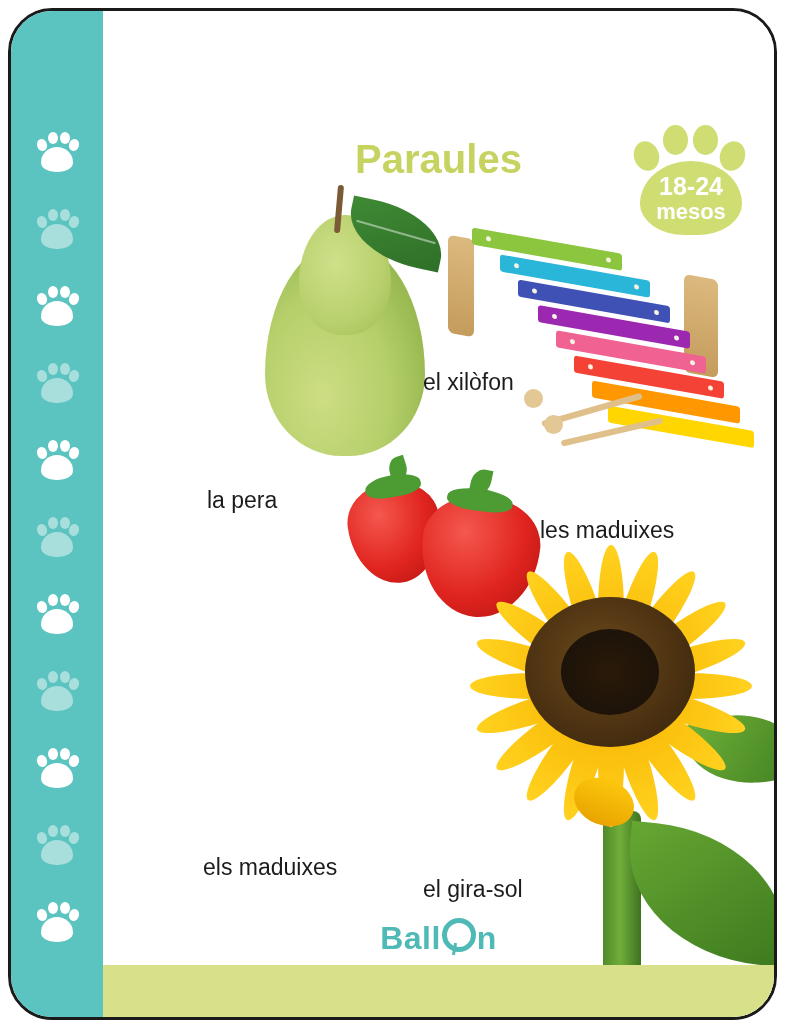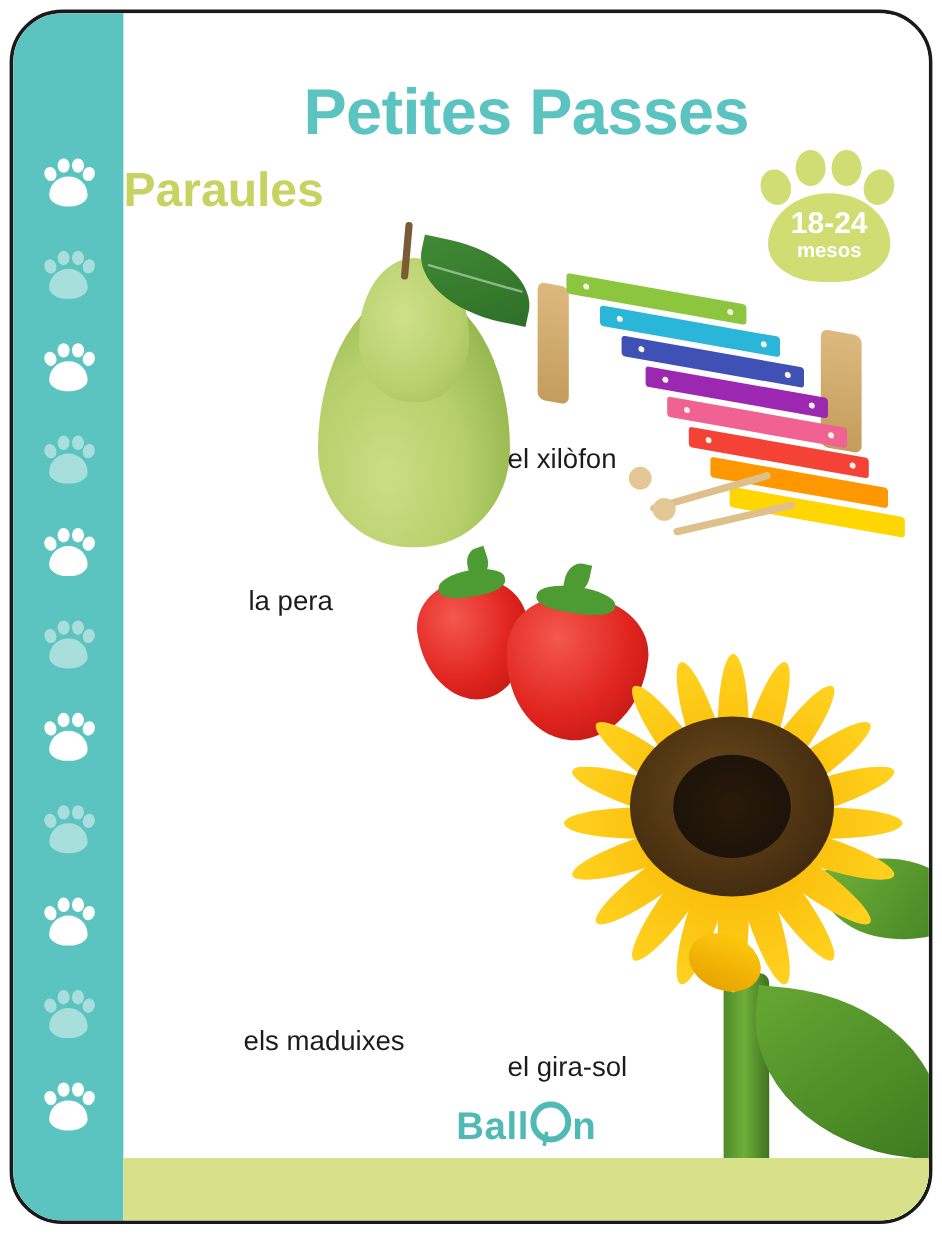--- a/index.html
+++ b/index.html
@@ -516,7 +516,6 @@
 
   <div class="page">
 
-    <div class="title">Petites Passes</div>
     <div class="subtitle">Paraules</div>
 
     <div class="age-badge">

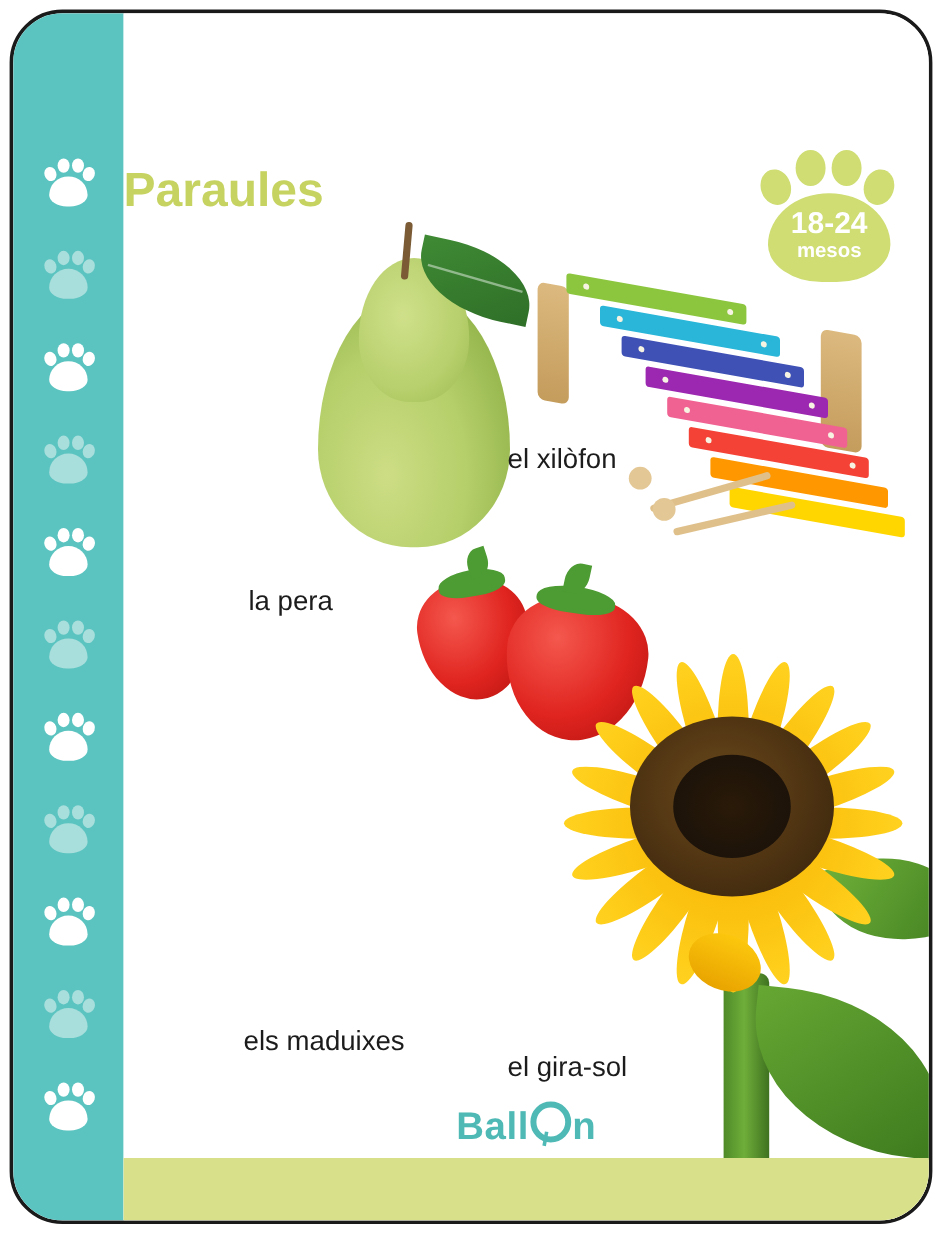--- a/index.html
+++ b/index.html
@@ -115,6 +115,7 @@
     left: 0;
     right: 0;
     top: 126px;
+    text-align: center;
     font-size: 40px;
     font-weight: bold;
     color: #c6d361;

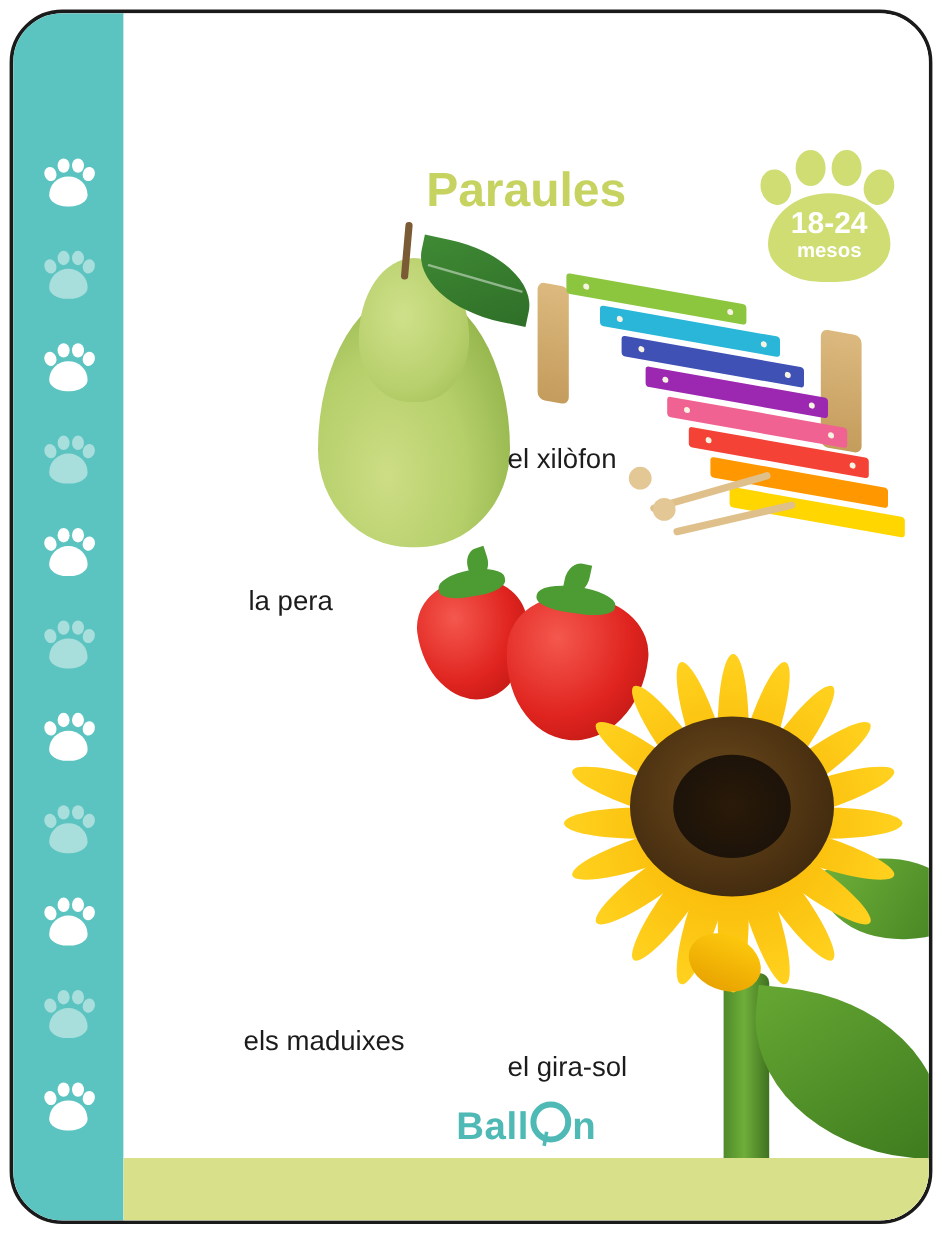--- a/index.html
+++ b/index.html
@@ -162,7 +162,7 @@
     z-index: 3;
   }
   .age-text .big { font-size: 25px; display: block; }
-  .age-text .small { font-size: 17px; display: block; }
+  .age-text .small { font-size: 22px; display: block; }
 
   
   .label {

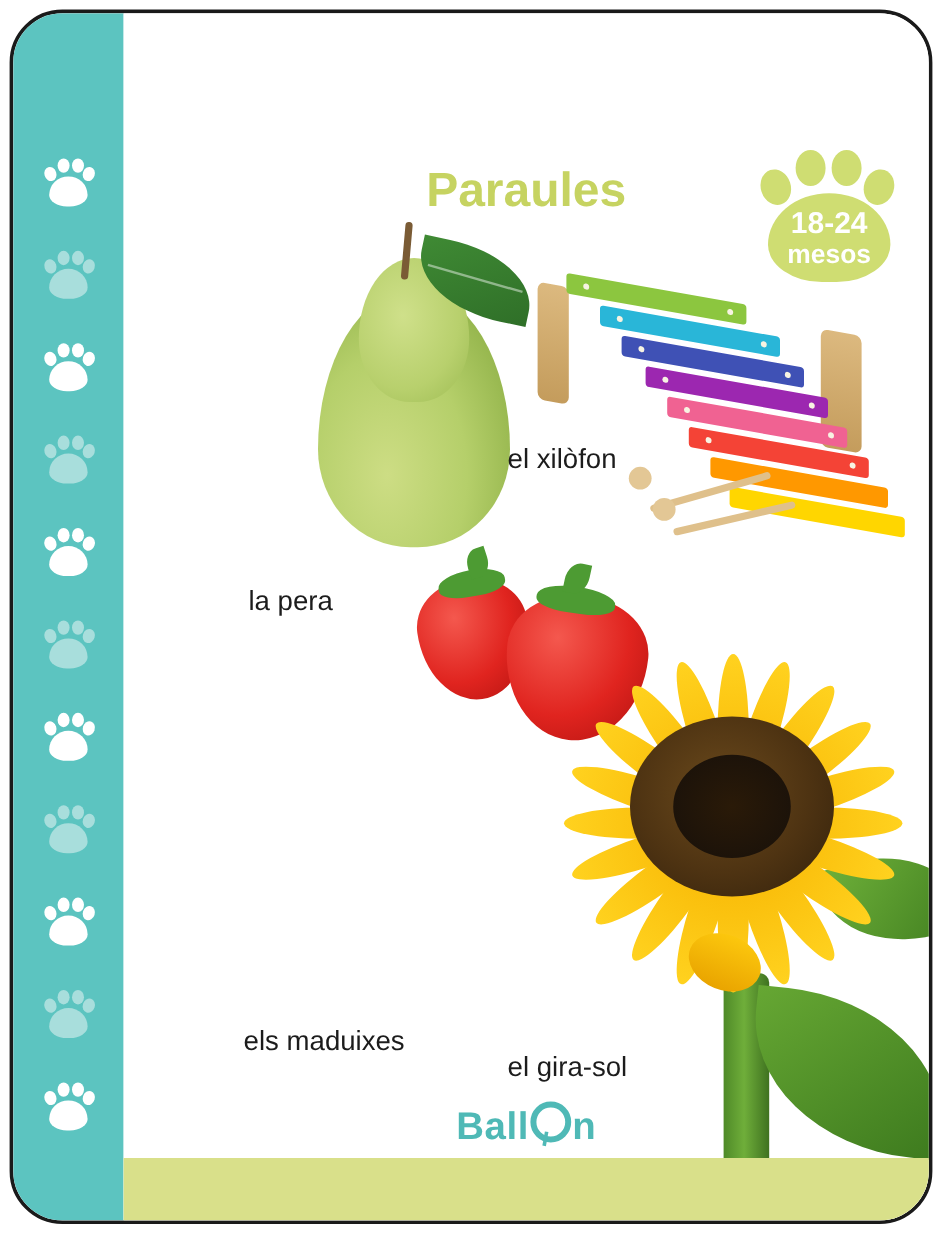--- a/index.html
+++ b/index.html
@@ -626,6 +626,7 @@
 
     <div class="label lbl-pera">la pera</div>
     <div class="label lbl-xilofon">el xilòfon</div>
+    <div class="label lbl-maduixes">les maduixes</div>
     <div class="label lbl-mitjons">els maduixes</div>
     <div class="label lbl-girasol">el gira-sol</div>
 

